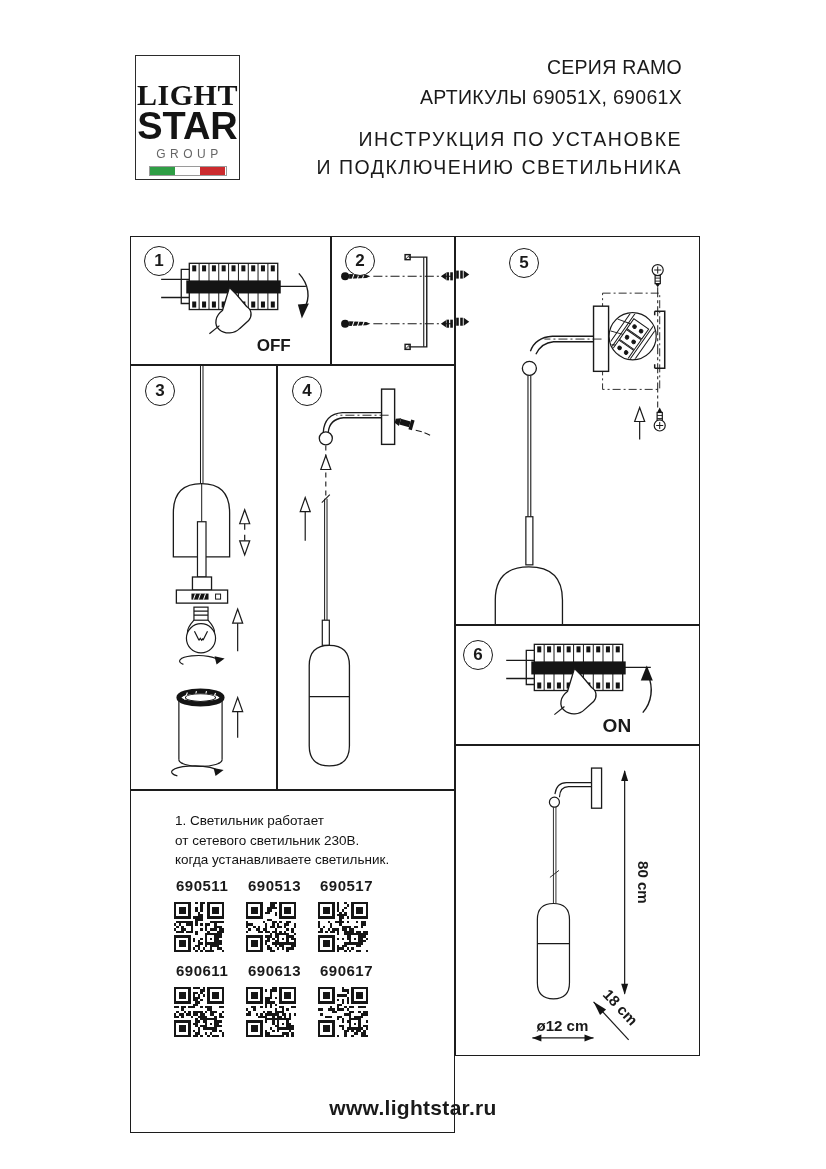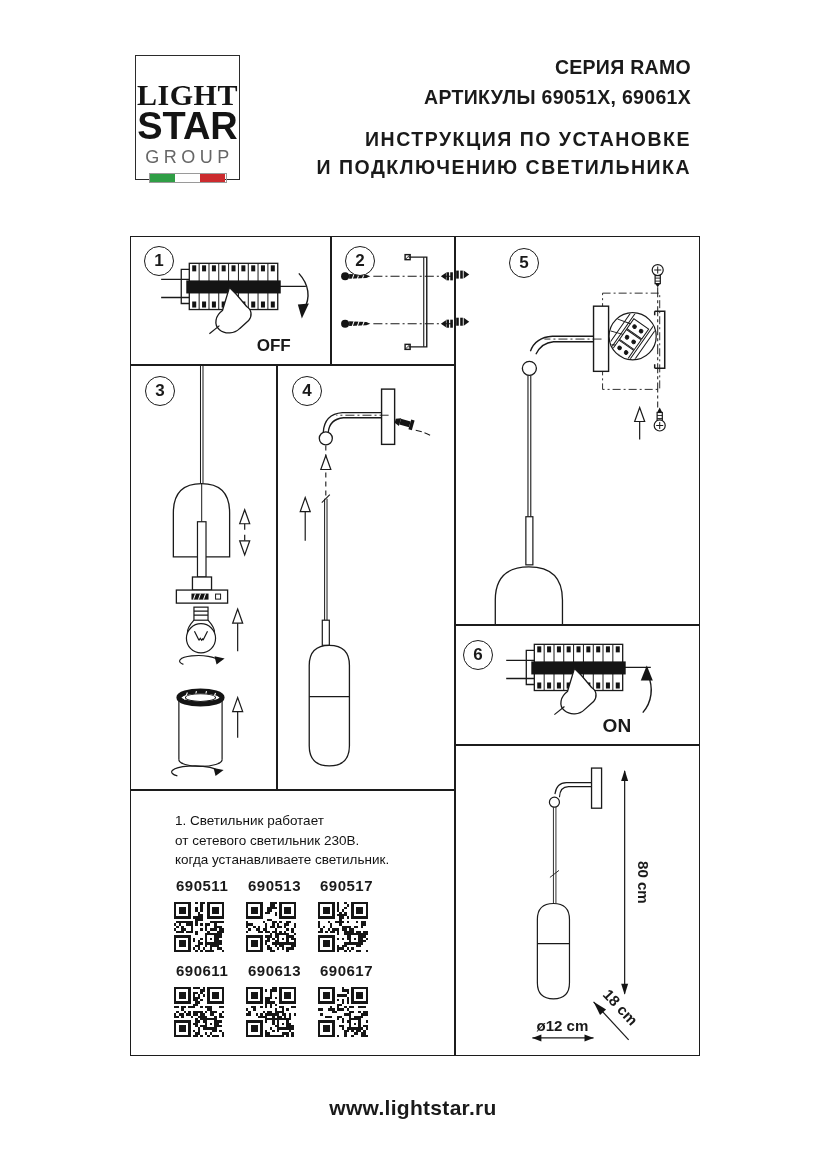--- a/index.html
+++ b/index.html
@@ -19,7 +19,7 @@
   .logo-group { font-size:18px; letter-spacing:4.5px; color:#666; margin-top:3px; text-indent:4px; }
   .logo-flag  { width:78px; height:10px; margin:5px auto 0; display:flex; border:1px solid #9a9a9a; }
   .logo-flag span { flex:1; }
-  .title { position:absolute; top:52px; right:135px; text-align:right; font-weight:bold; }
+  .title { position:absolute; top:52px; right:144px; text-align:right; font-weight:normal; }
   .t1 { font-size:19.5px; line-height:30px; letter-spacing:.3px; }
   .t2 { font-size:19.5px; line-height:28px; letter-spacing:1.5px; }
   .tgap { height:13px; }

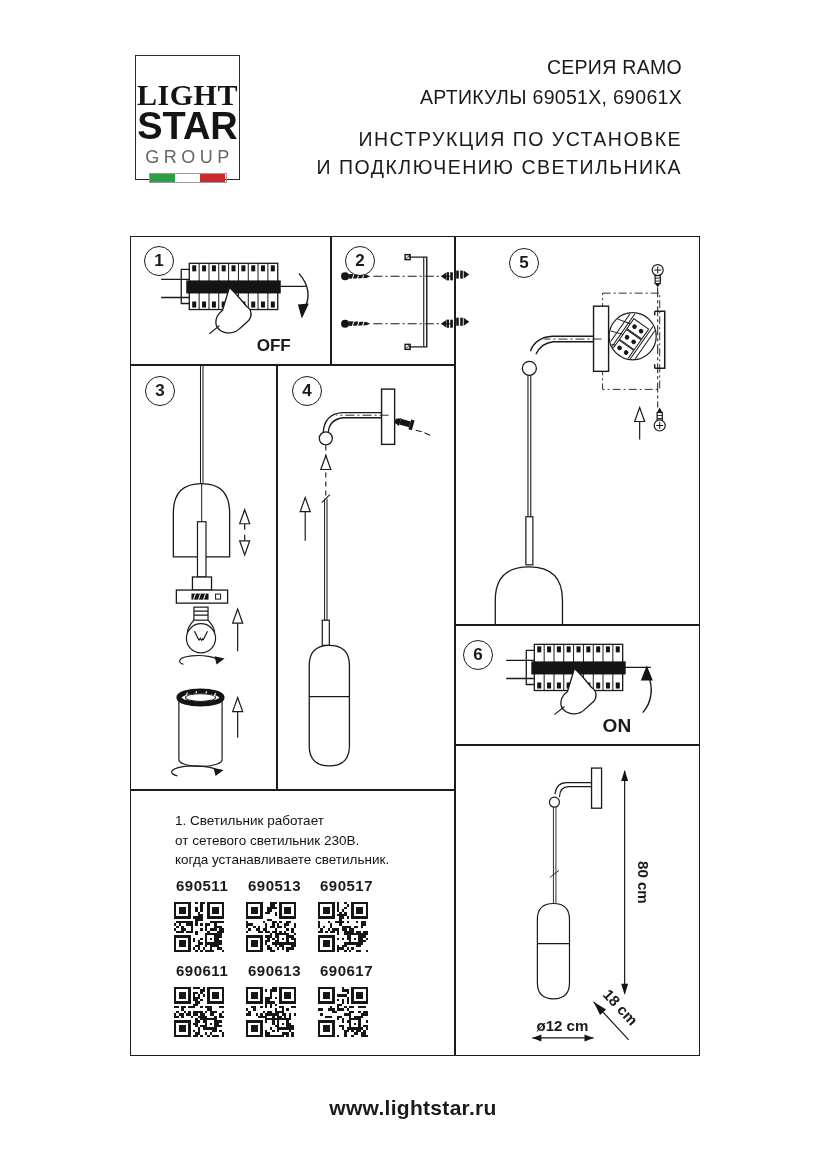--- a/index.html
+++ b/index.html
@@ -16,7 +16,7 @@
   }
   .logo-light { font-family:"Liberation Serif", serif; font-weight:bold; font-size:30px; line-height:28px; letter-spacing:.5px; color:#141414;margin-top:12px;}
   .logo-star  { font-family:Liberation Sans, sans-serif; font-weight:bold; font-size:38px; line-height:35px; color:#141414;}
-  .logo-group { font-size:18px; letter-spacing:4.5px; color:#666; margin-top:3px; text-indent:4px; }
+  .logo-group { font-size:12px; letter-spacing:4.5px; color:#666; margin-top:3px; text-indent:4px; }
   .logo-flag  { width:78px; height:10px; margin:5px auto 0; display:flex; border:1px solid #9a9a9a; }
   .logo-flag span { flex:1; }
   .title { position:absolute; top:52px; right:144px; text-align:right; font-weight:normal; }

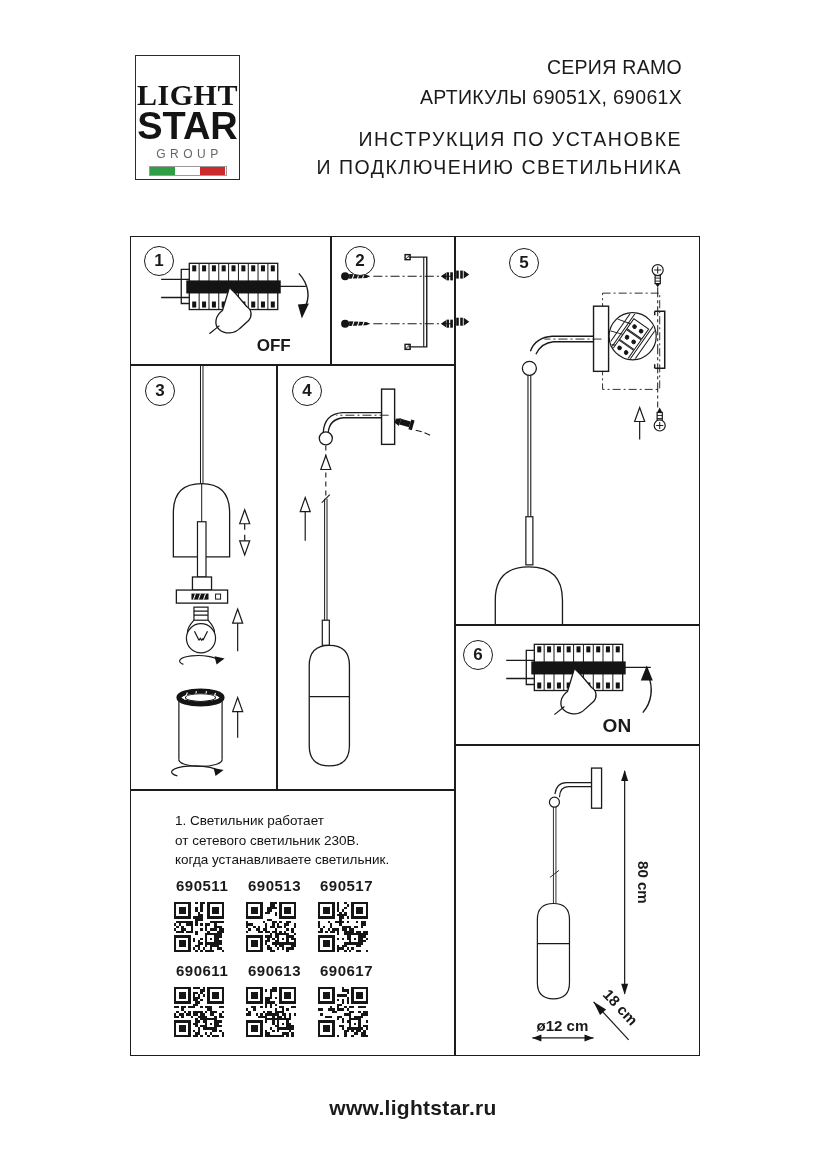--- a/index.html
+++ b/index.html
@@ -306,7 +306,7 @@
   </svg>
 </div>
 
-<div class="panel" style="left:130px;top:790px;width:325px;height:266px">
+<div class="panel" style="left:130px;top:790px;width:325px;height:343px">
   <div class="note-text">
     <div>1. Светильник работает</div>
     <div>от сетевого светильник 230В.</div>

